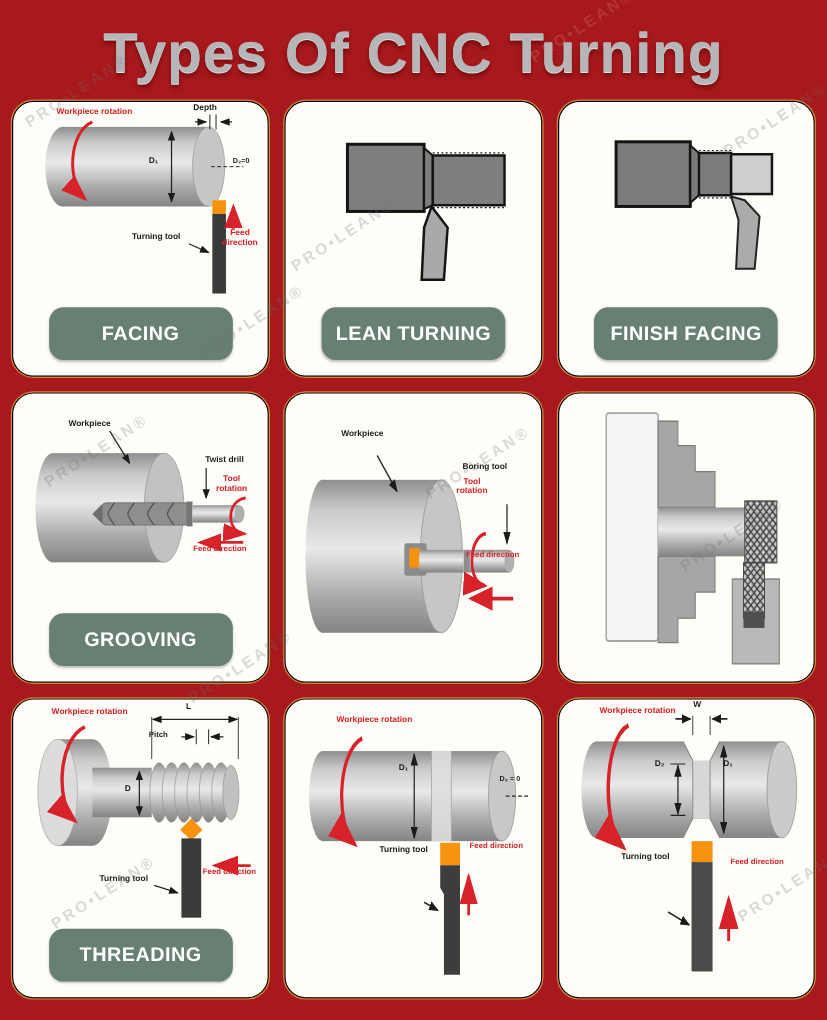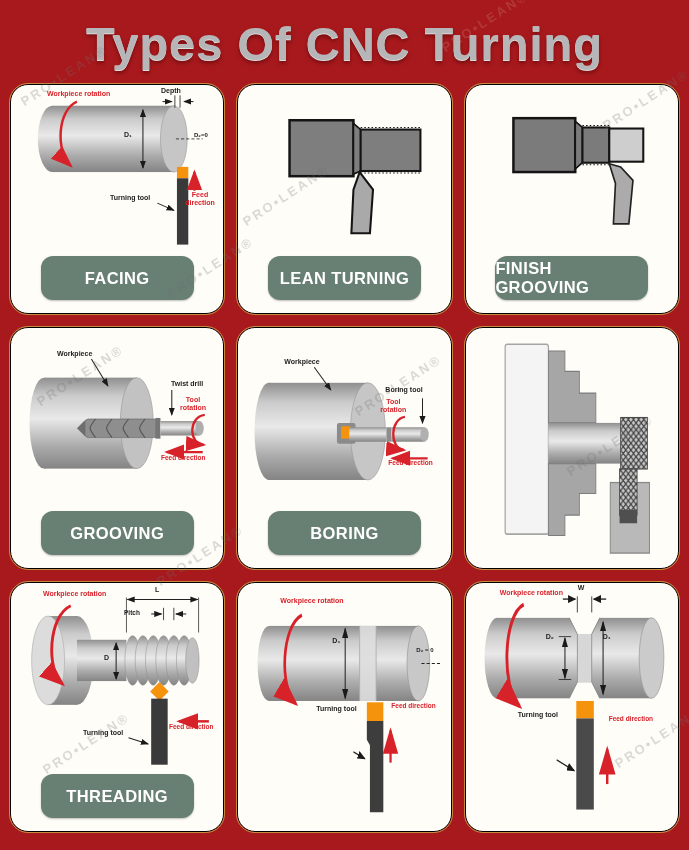--- a/index.html
+++ b/index.html
@@ -153,7 +153,7 @@
         <path d="M139,76 L150,79 L162,92 L158,134 L143,134 L145,95 Z" fill="#ababab" stroke="#222222" stroke-width="1.6"></path>
       </svg>
     </div>
-    <div class="btn">FINISH GROOVING</div>
+    <div class="btn">FINISH FACING</div>
   </div>
 
   <div class="card">

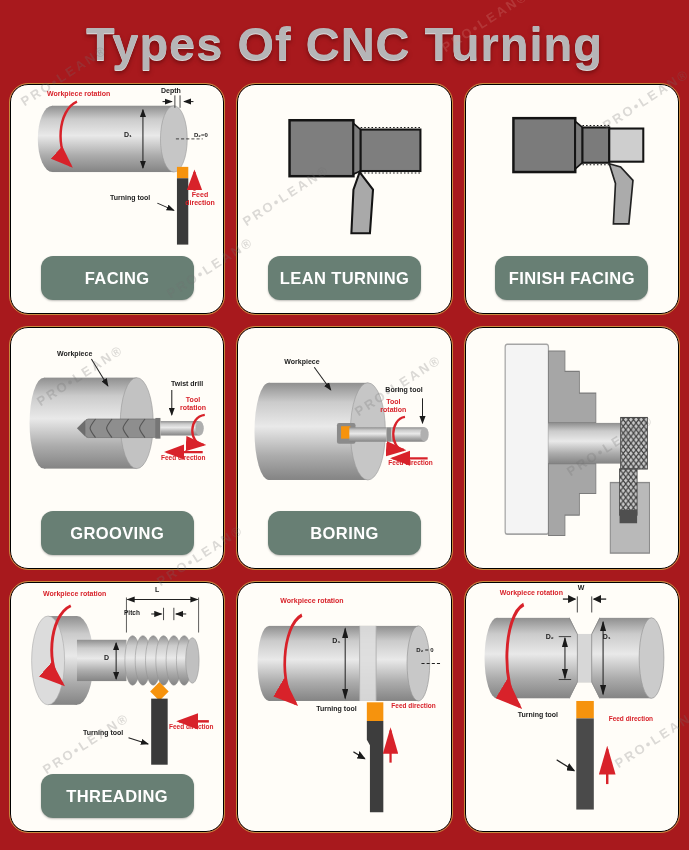--- a/index.html
+++ b/index.html
@@ -219,7 +219,6 @@
       <span class="ann red wrap" style="left:138px;top:70px;width:34px">Tool rotation</span>
       <span class="ann red s65" style="left:150px;top:131px">Feed direction</span>
     </div>
-    <div class="btn">BORING</div>
   </div>
 
   <div class="card">

